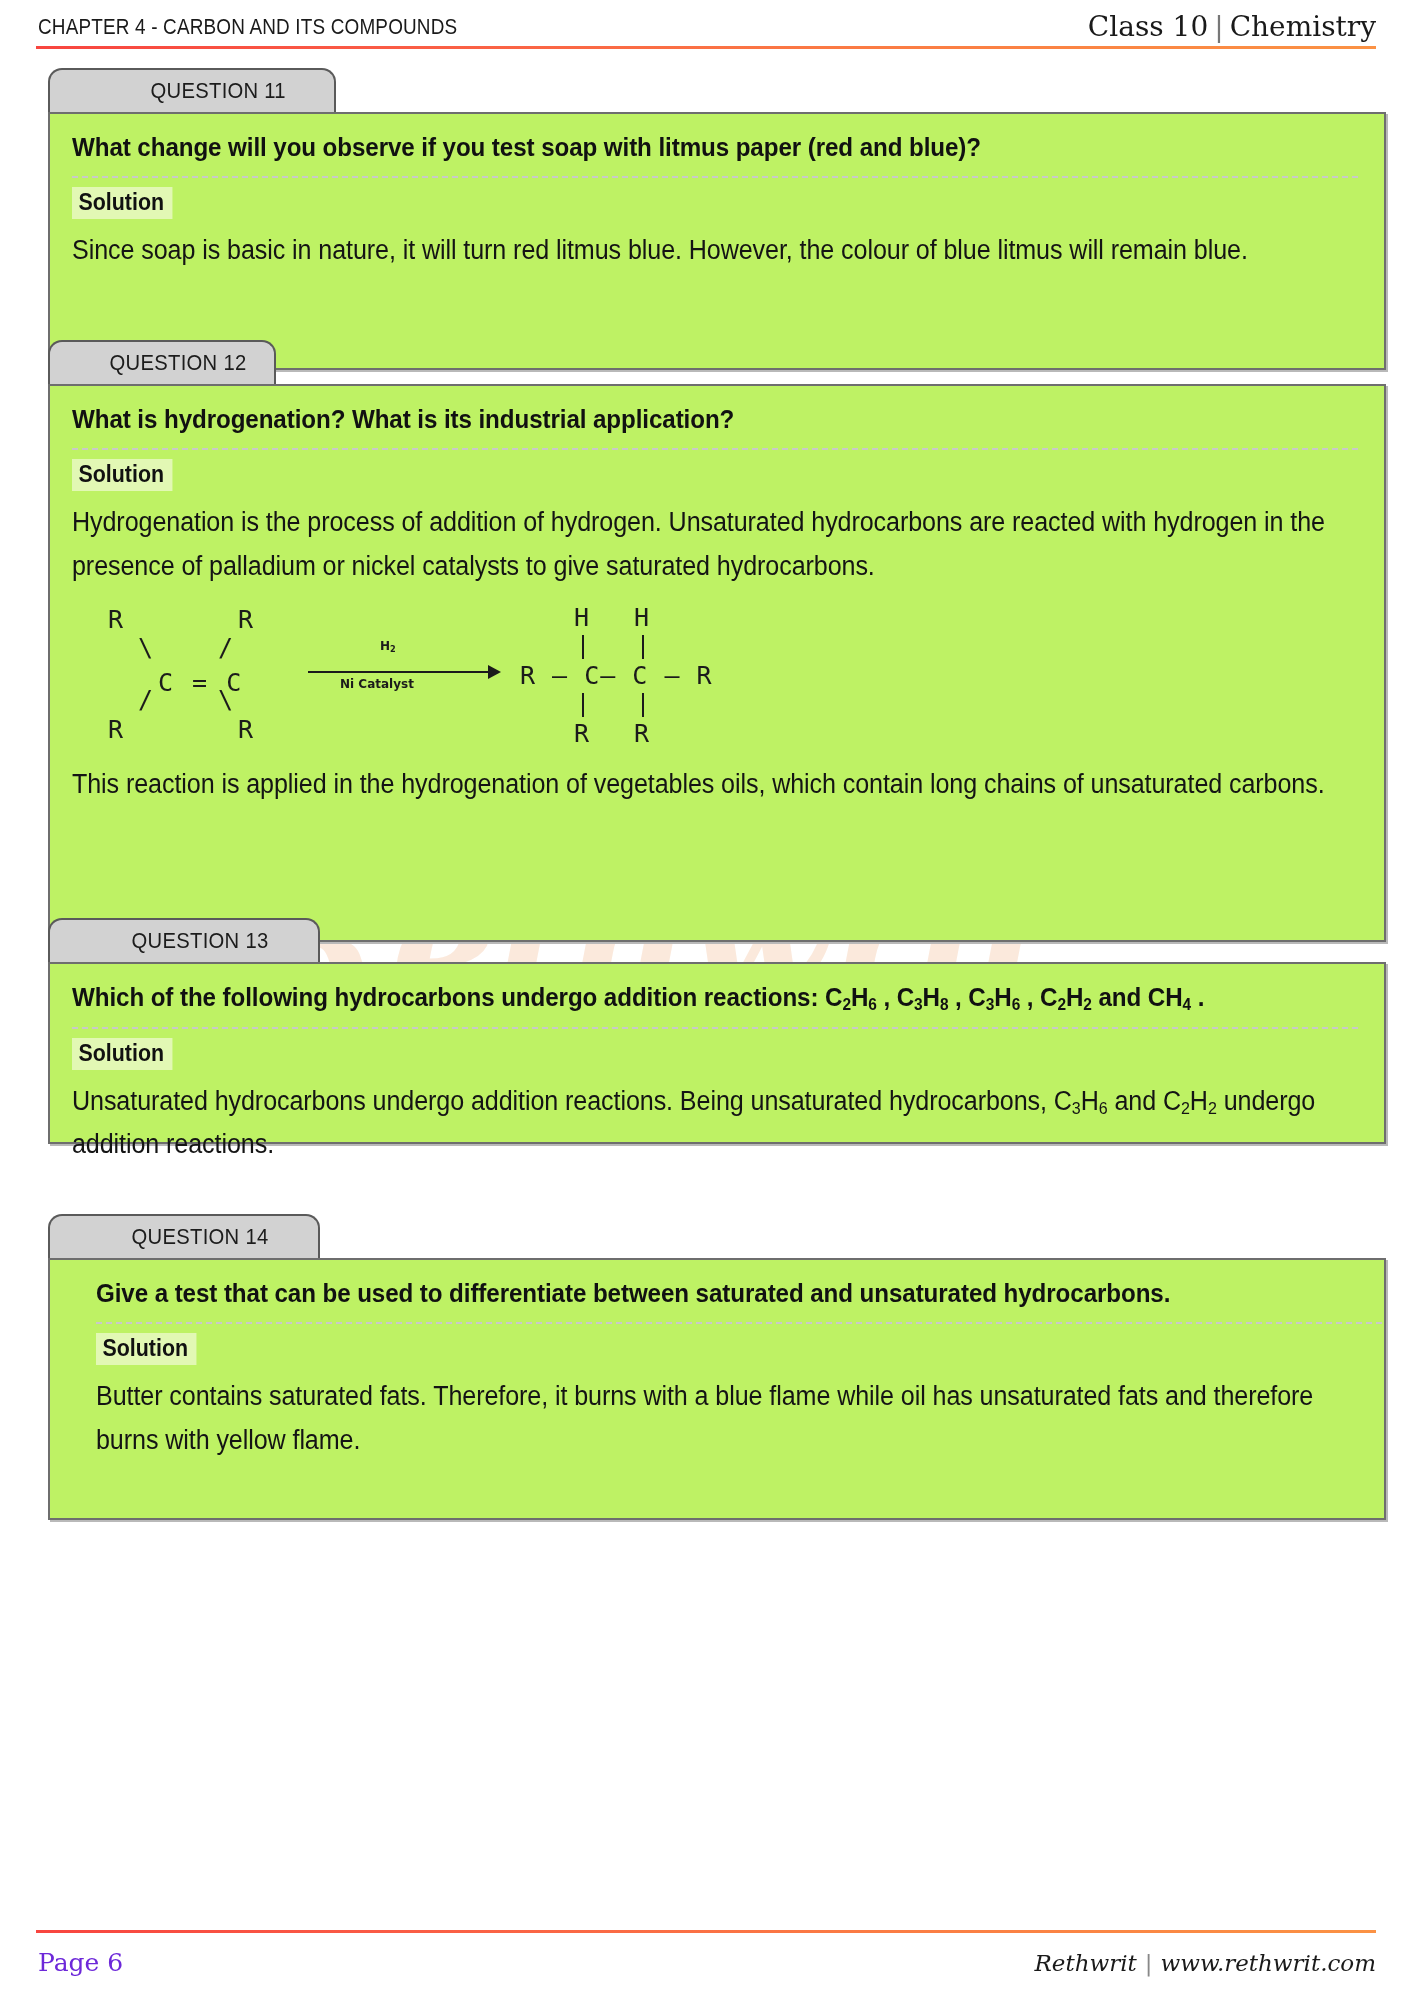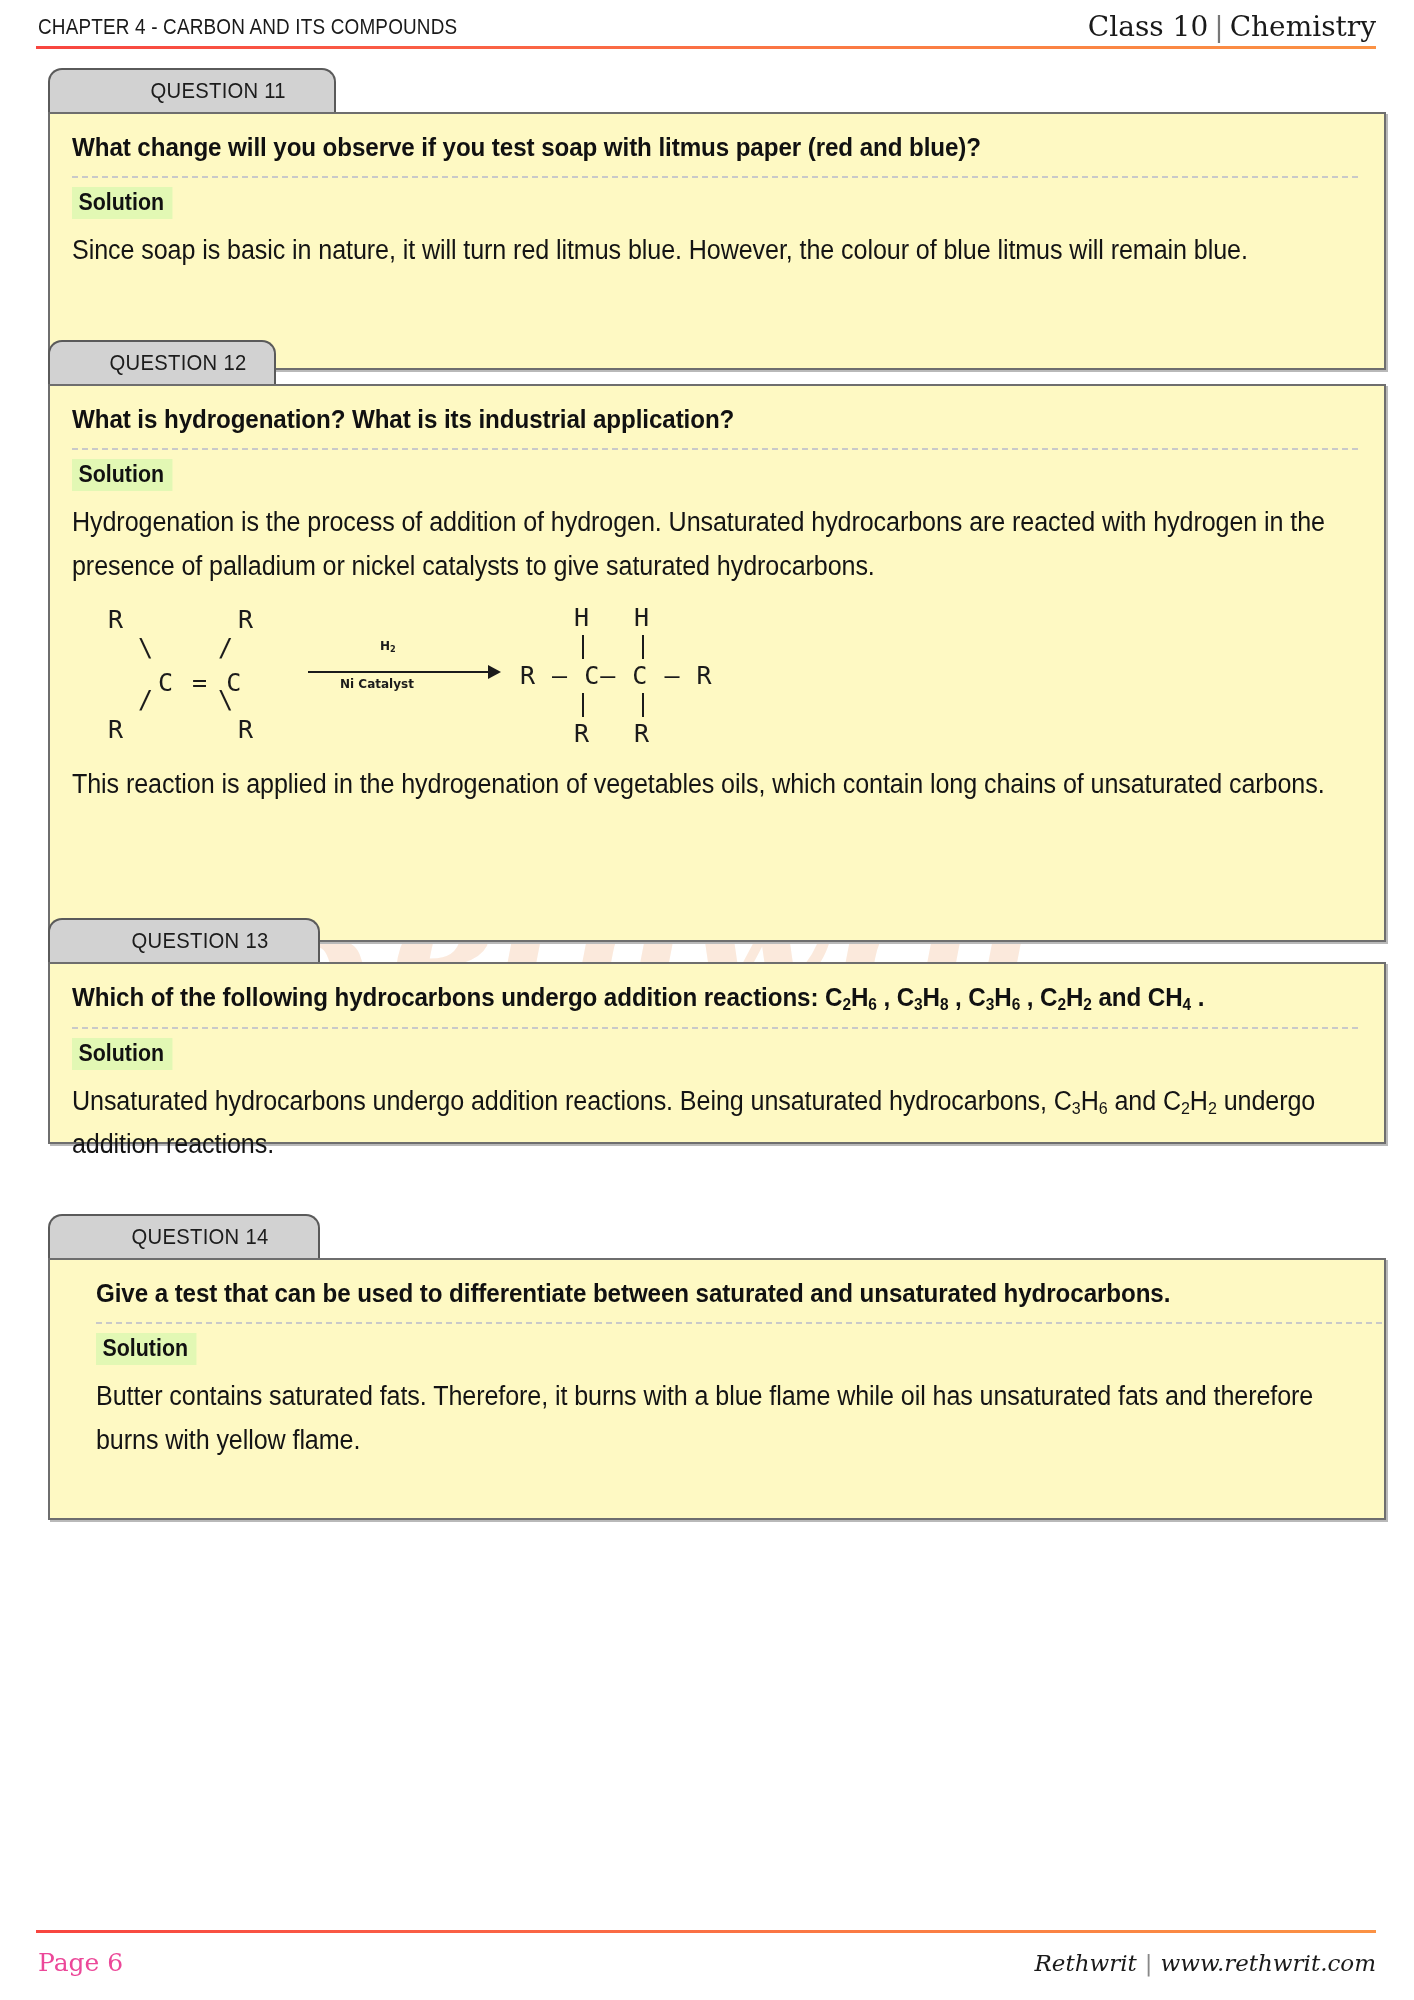--- a/index.html
+++ b/index.html
@@ -133,7 +133,7 @@
     position: absolute;
     left: 0;
     width: 1338px;
-    background: #fef9c3;
+    background: #bef264;
     border: 2px solid #6e6e6e;
     box-shadow: 2px 2px 0 0 #b9b9b9;
     z-index: 2;

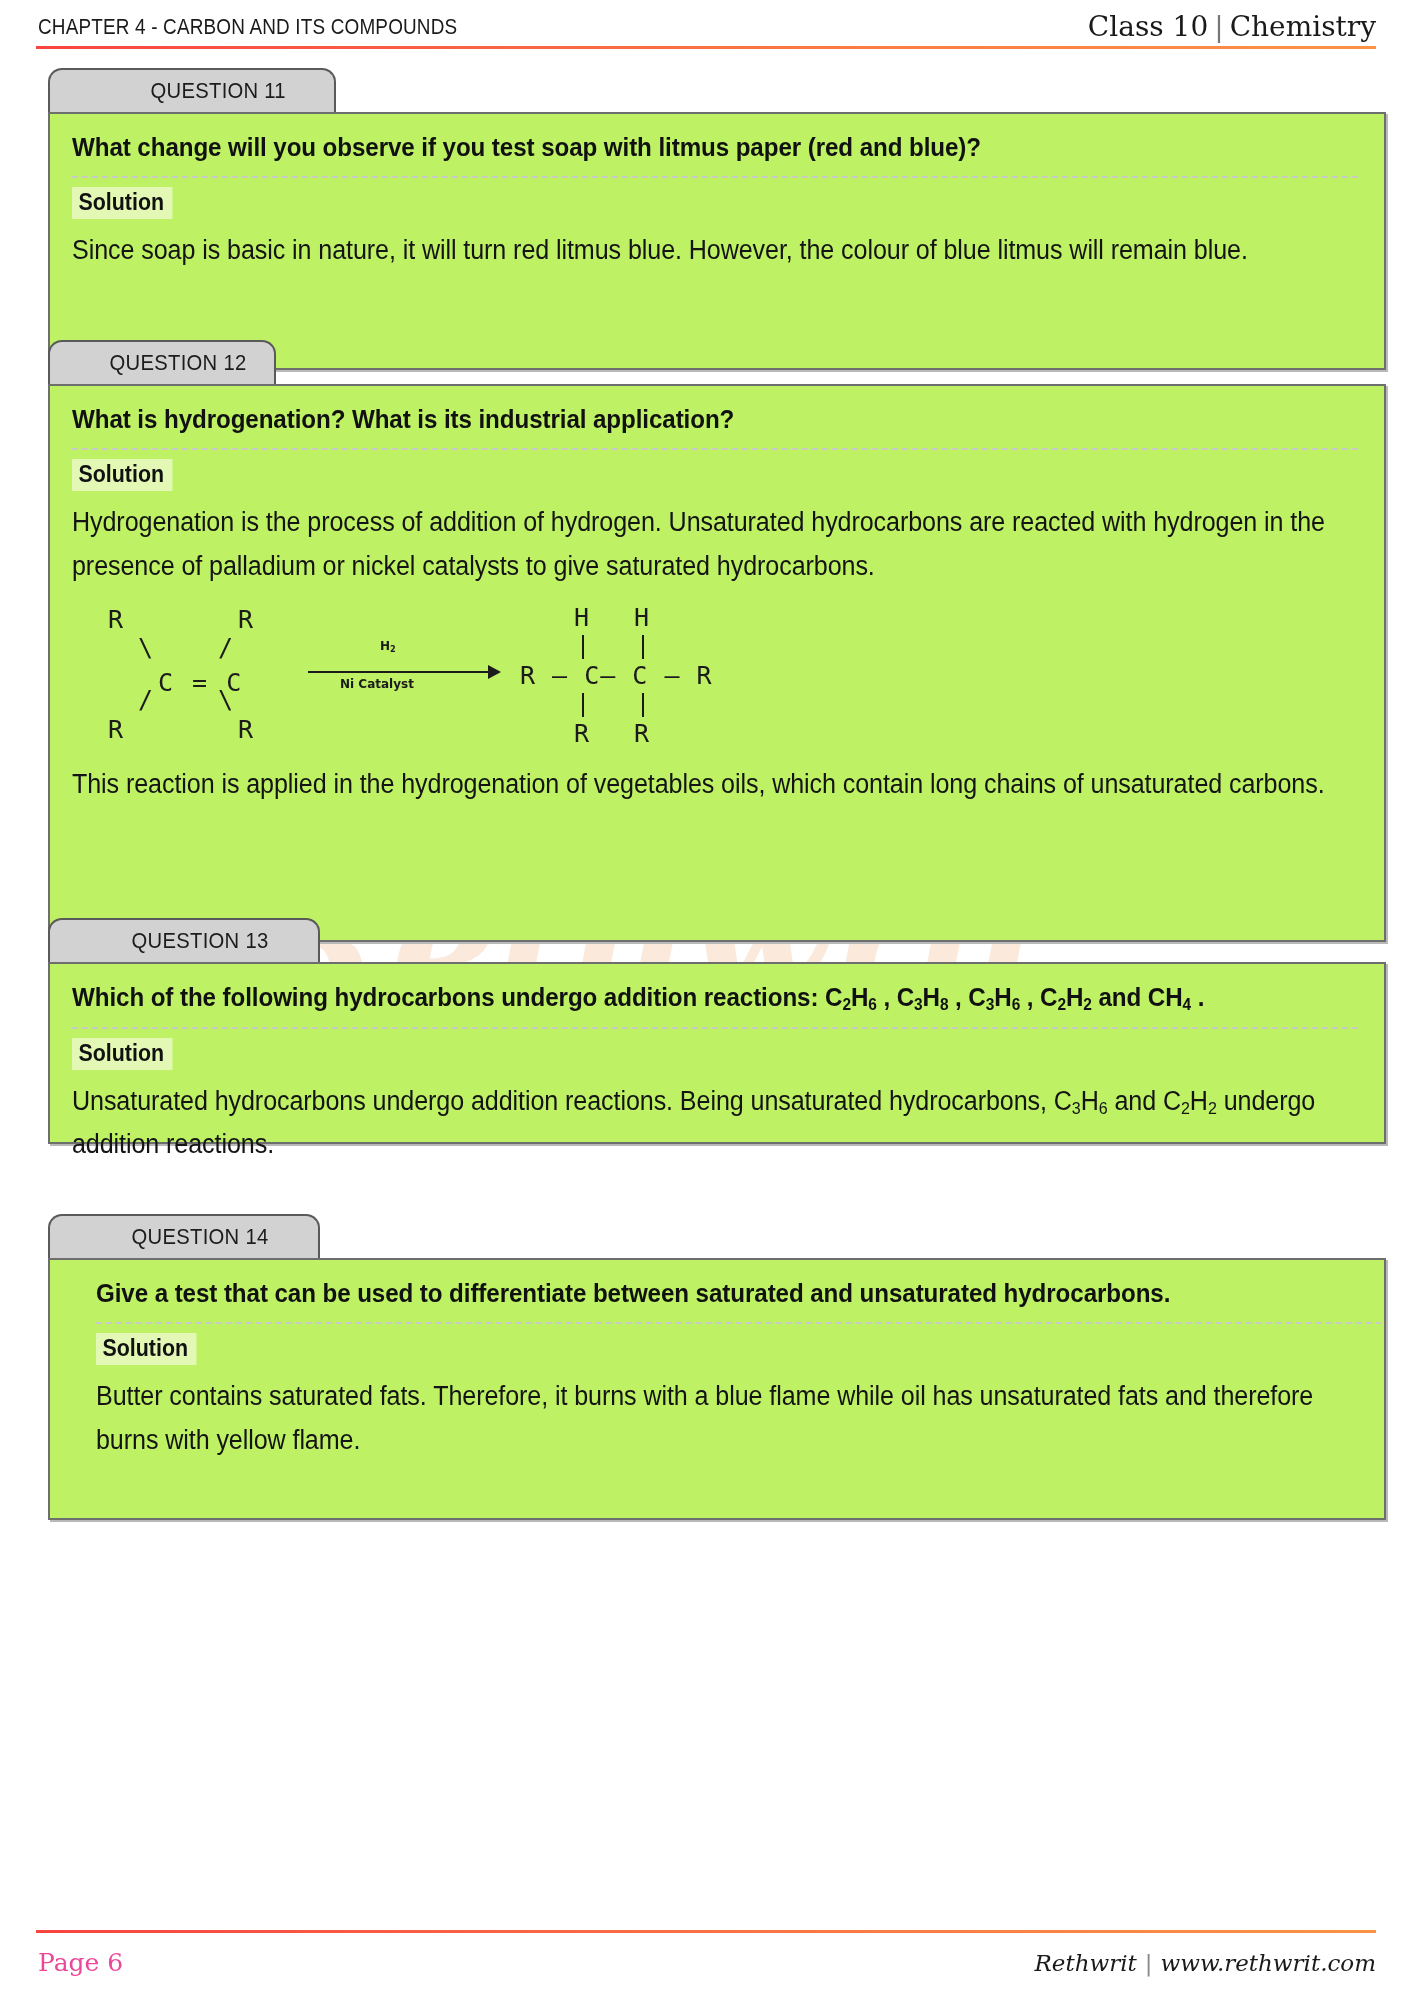--- a/index.html
+++ b/index.html
@@ -239,7 +239,7 @@
     position: absolute; left: 0; top: 0;
     font-family: "DejaVu Serif", serif;
     font-size: 25px;
-    color: #ec4899;
+    color: #6d28d9;
   }
   .ft-right {
     position: absolute; right: 0; top: 2px;

